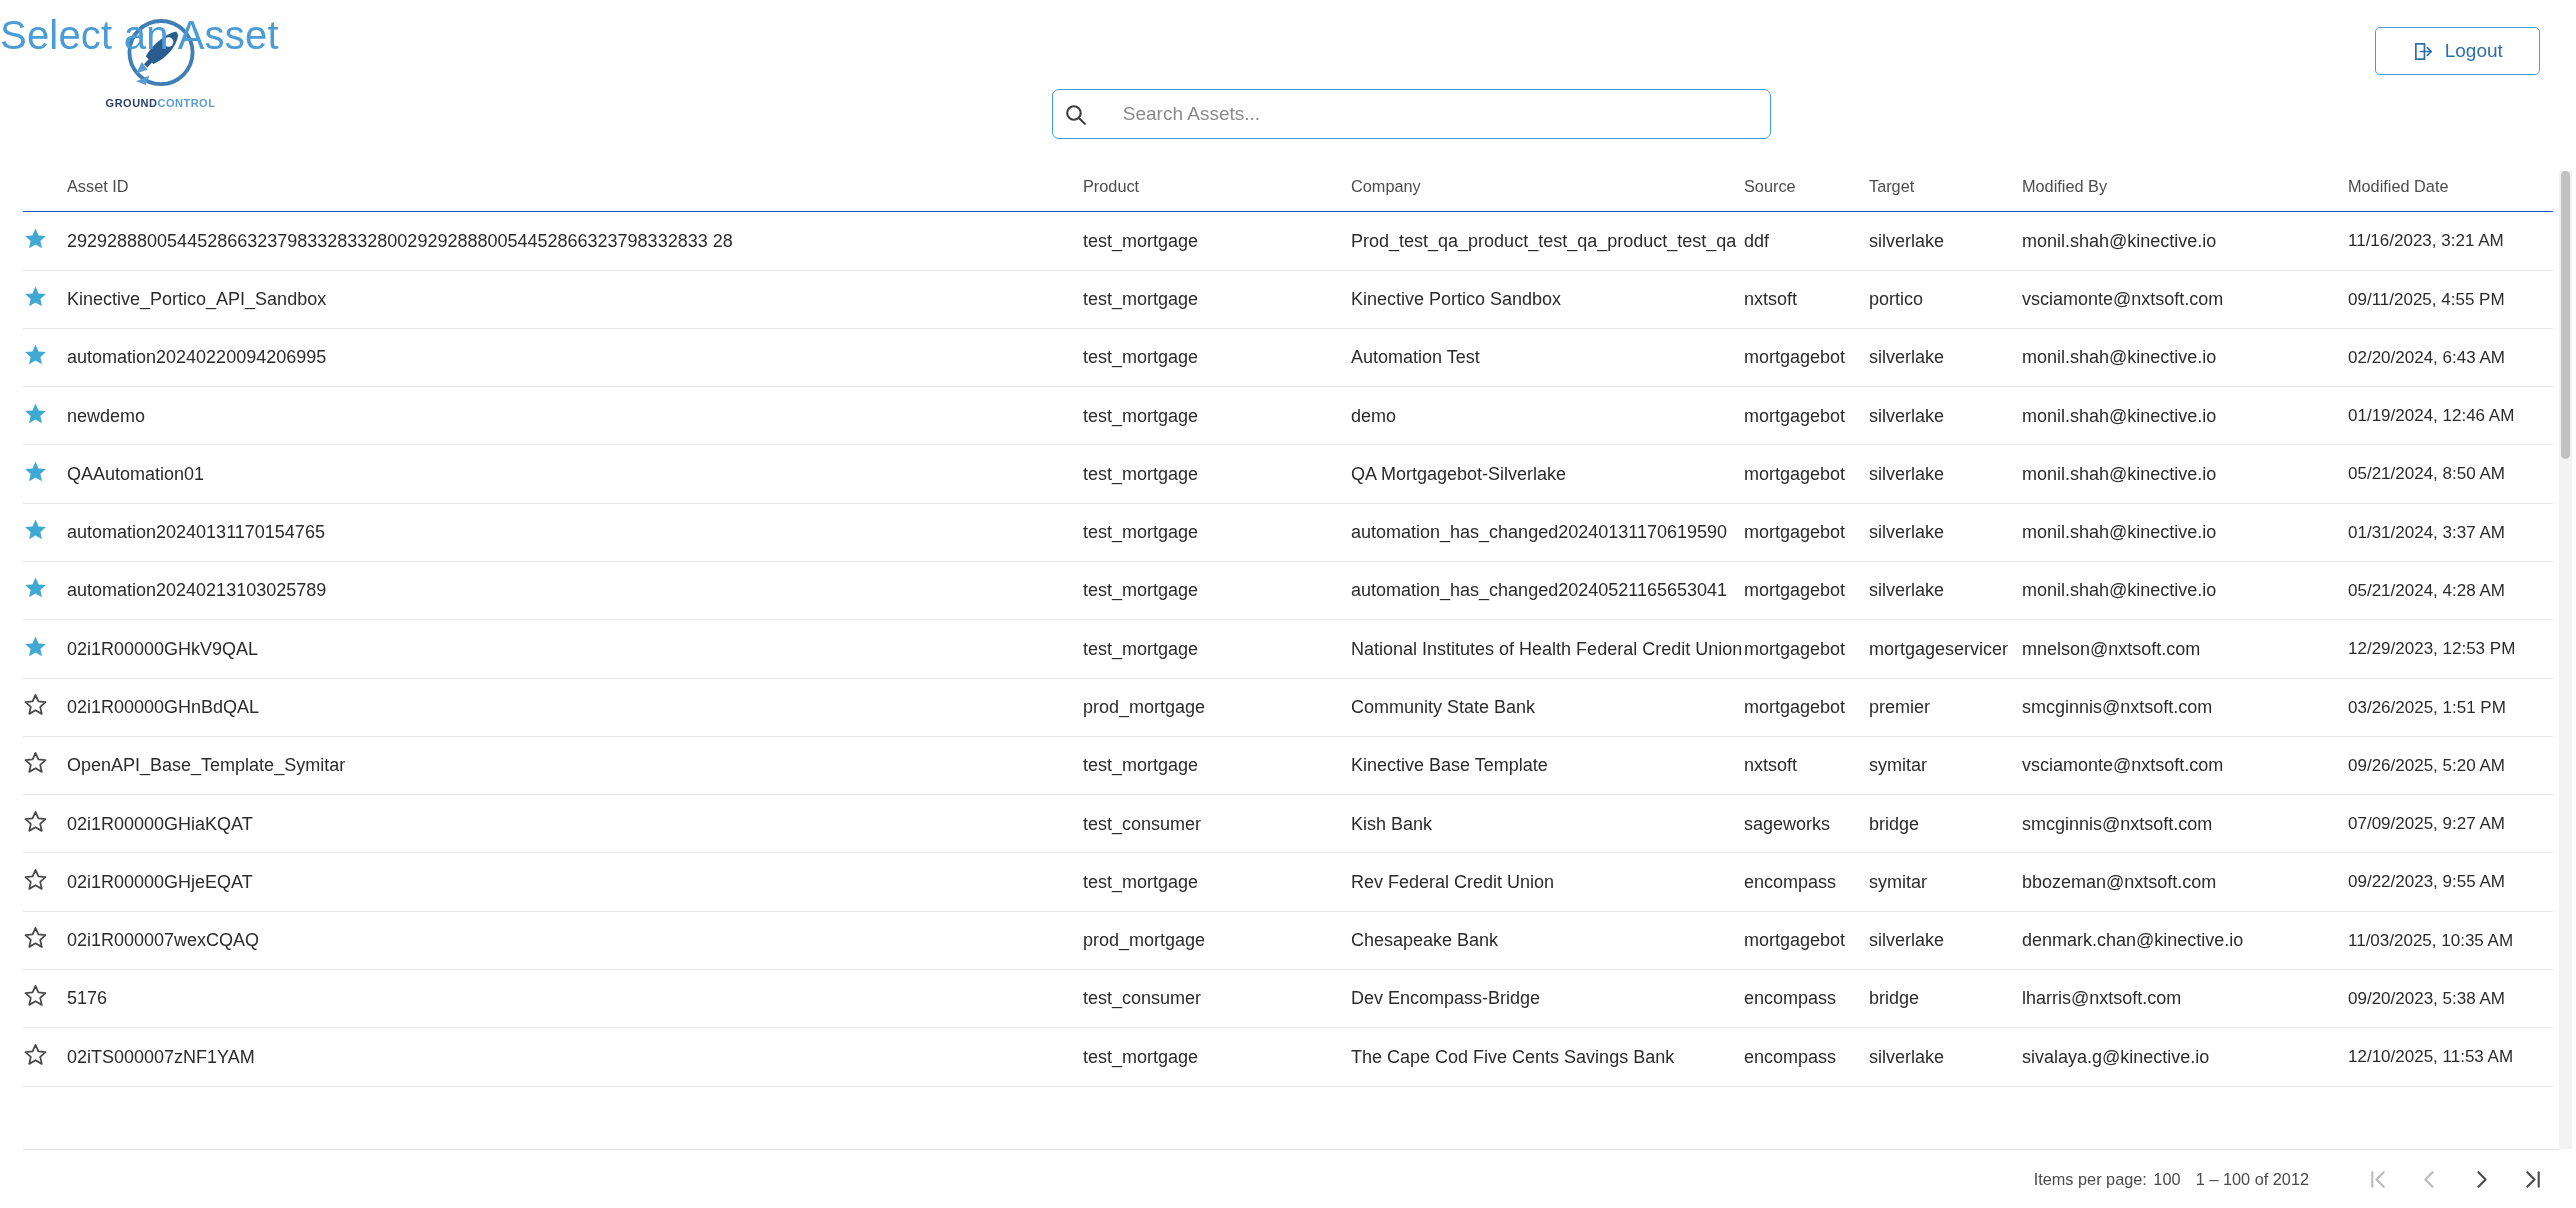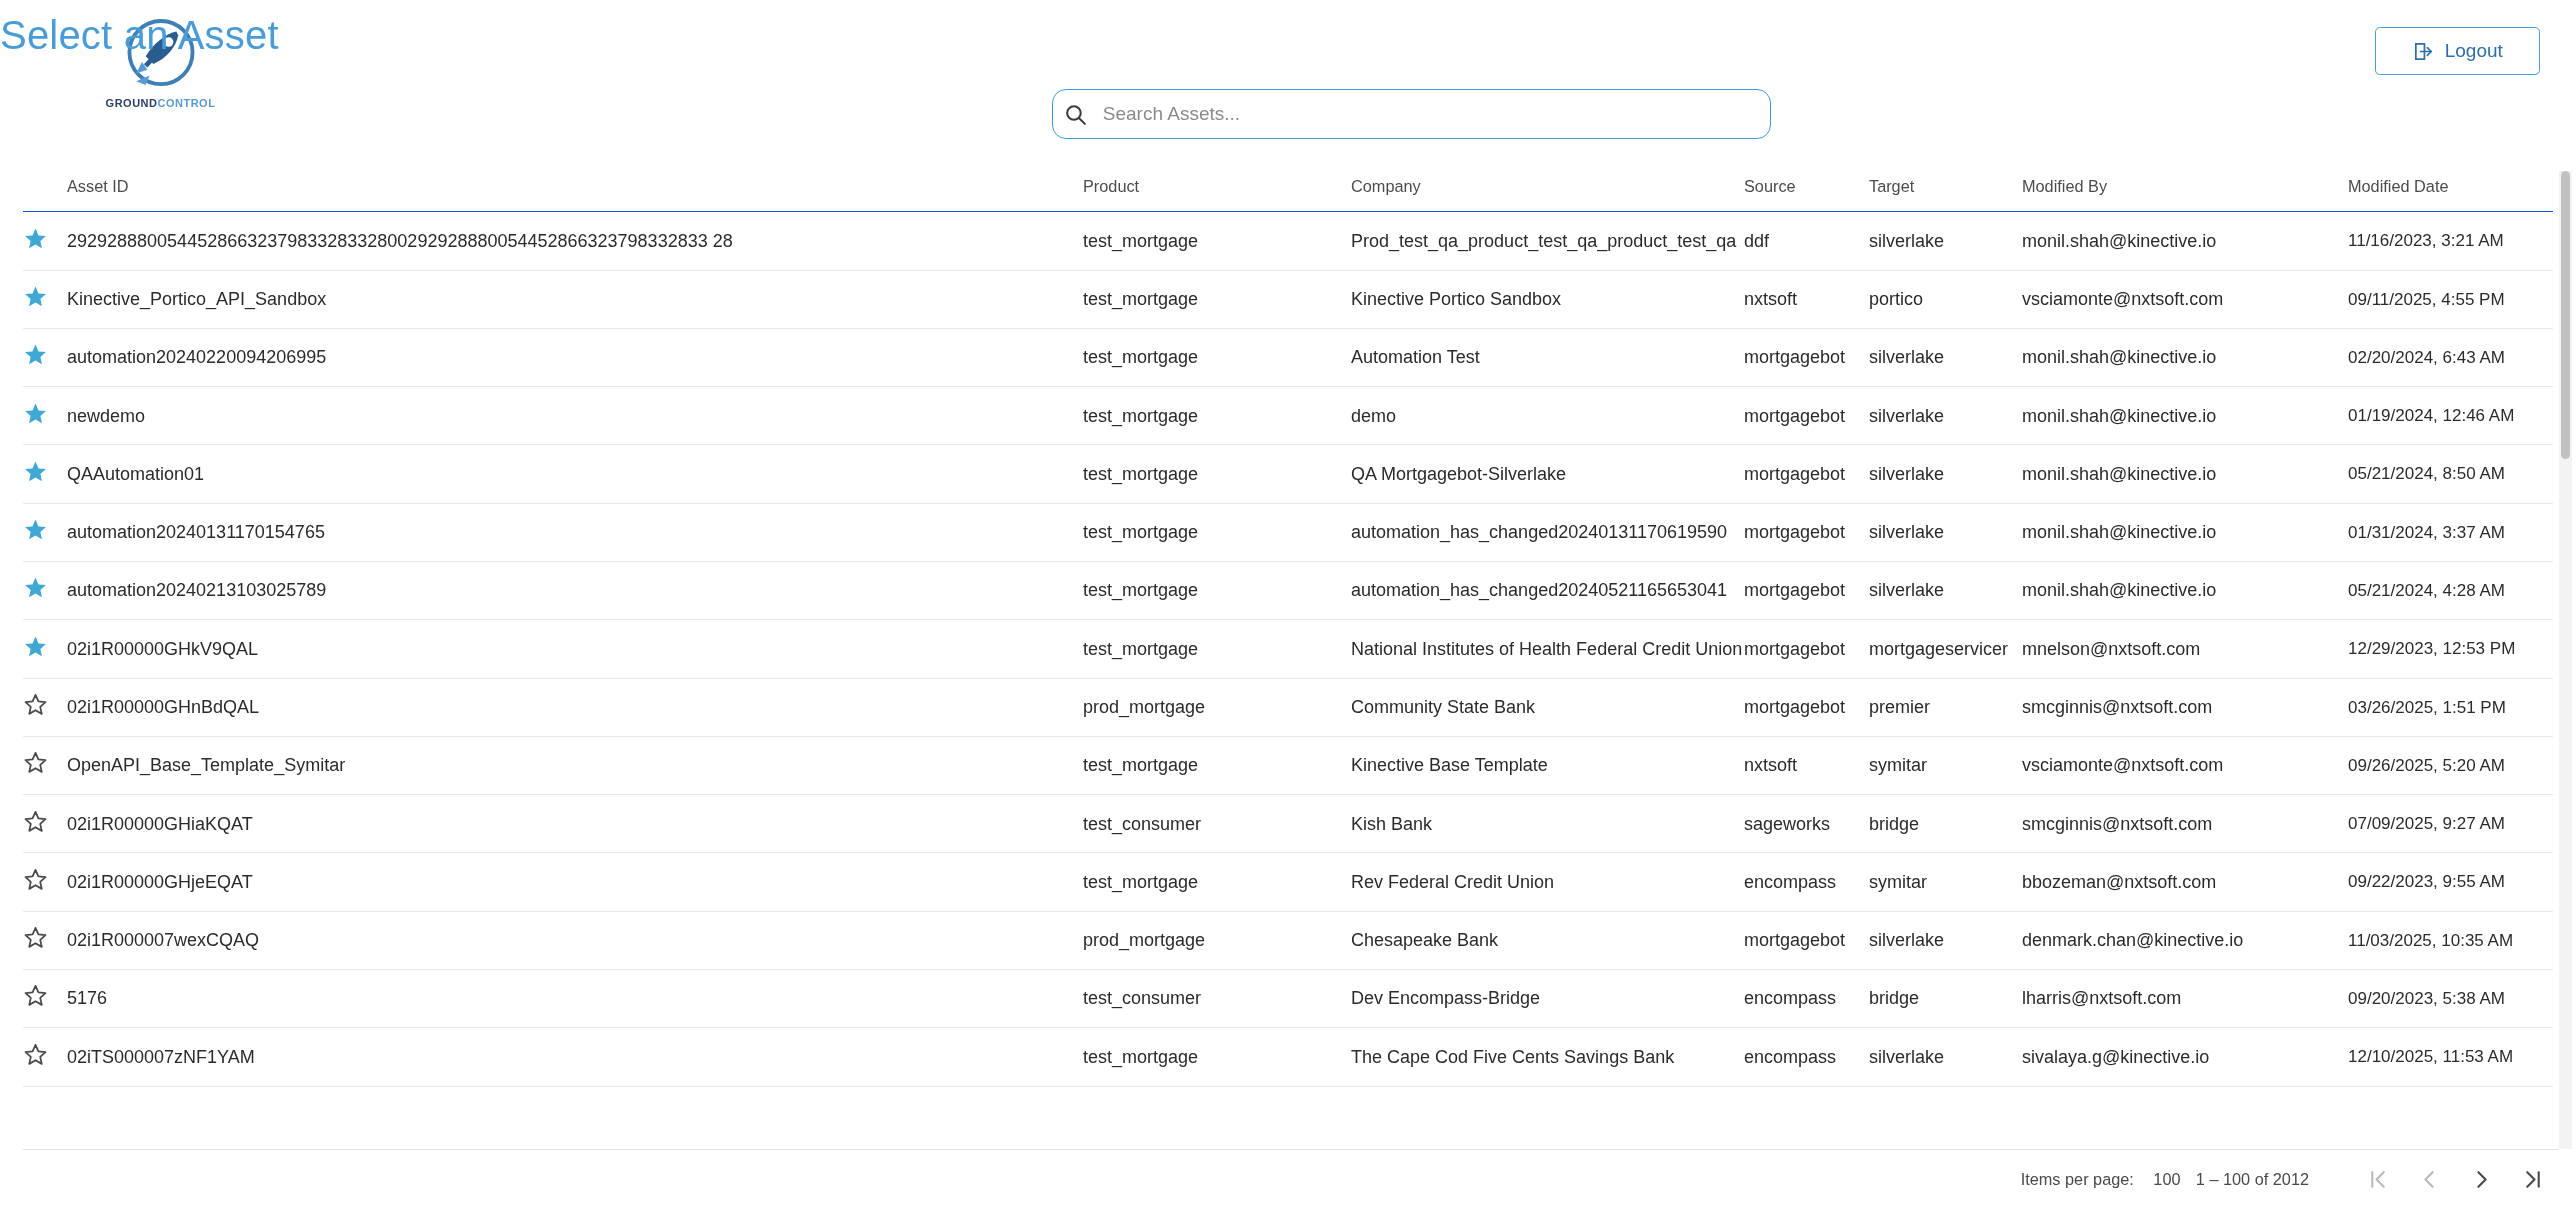--- a/index.html
+++ b/index.html
@@ -56,9 +56,10 @@
     left: 1052px; top: 89px;
     width: 719px; height: 50px;
     border: 1px solid #3e9bd4;
-    border-radius: 14px;
+    border-radius: 7px;
     display: flex; align-items: center;
     background: #fff;
+    gap: 20px;
   }
   .search-icon {
     width: 44px; height: 100%;

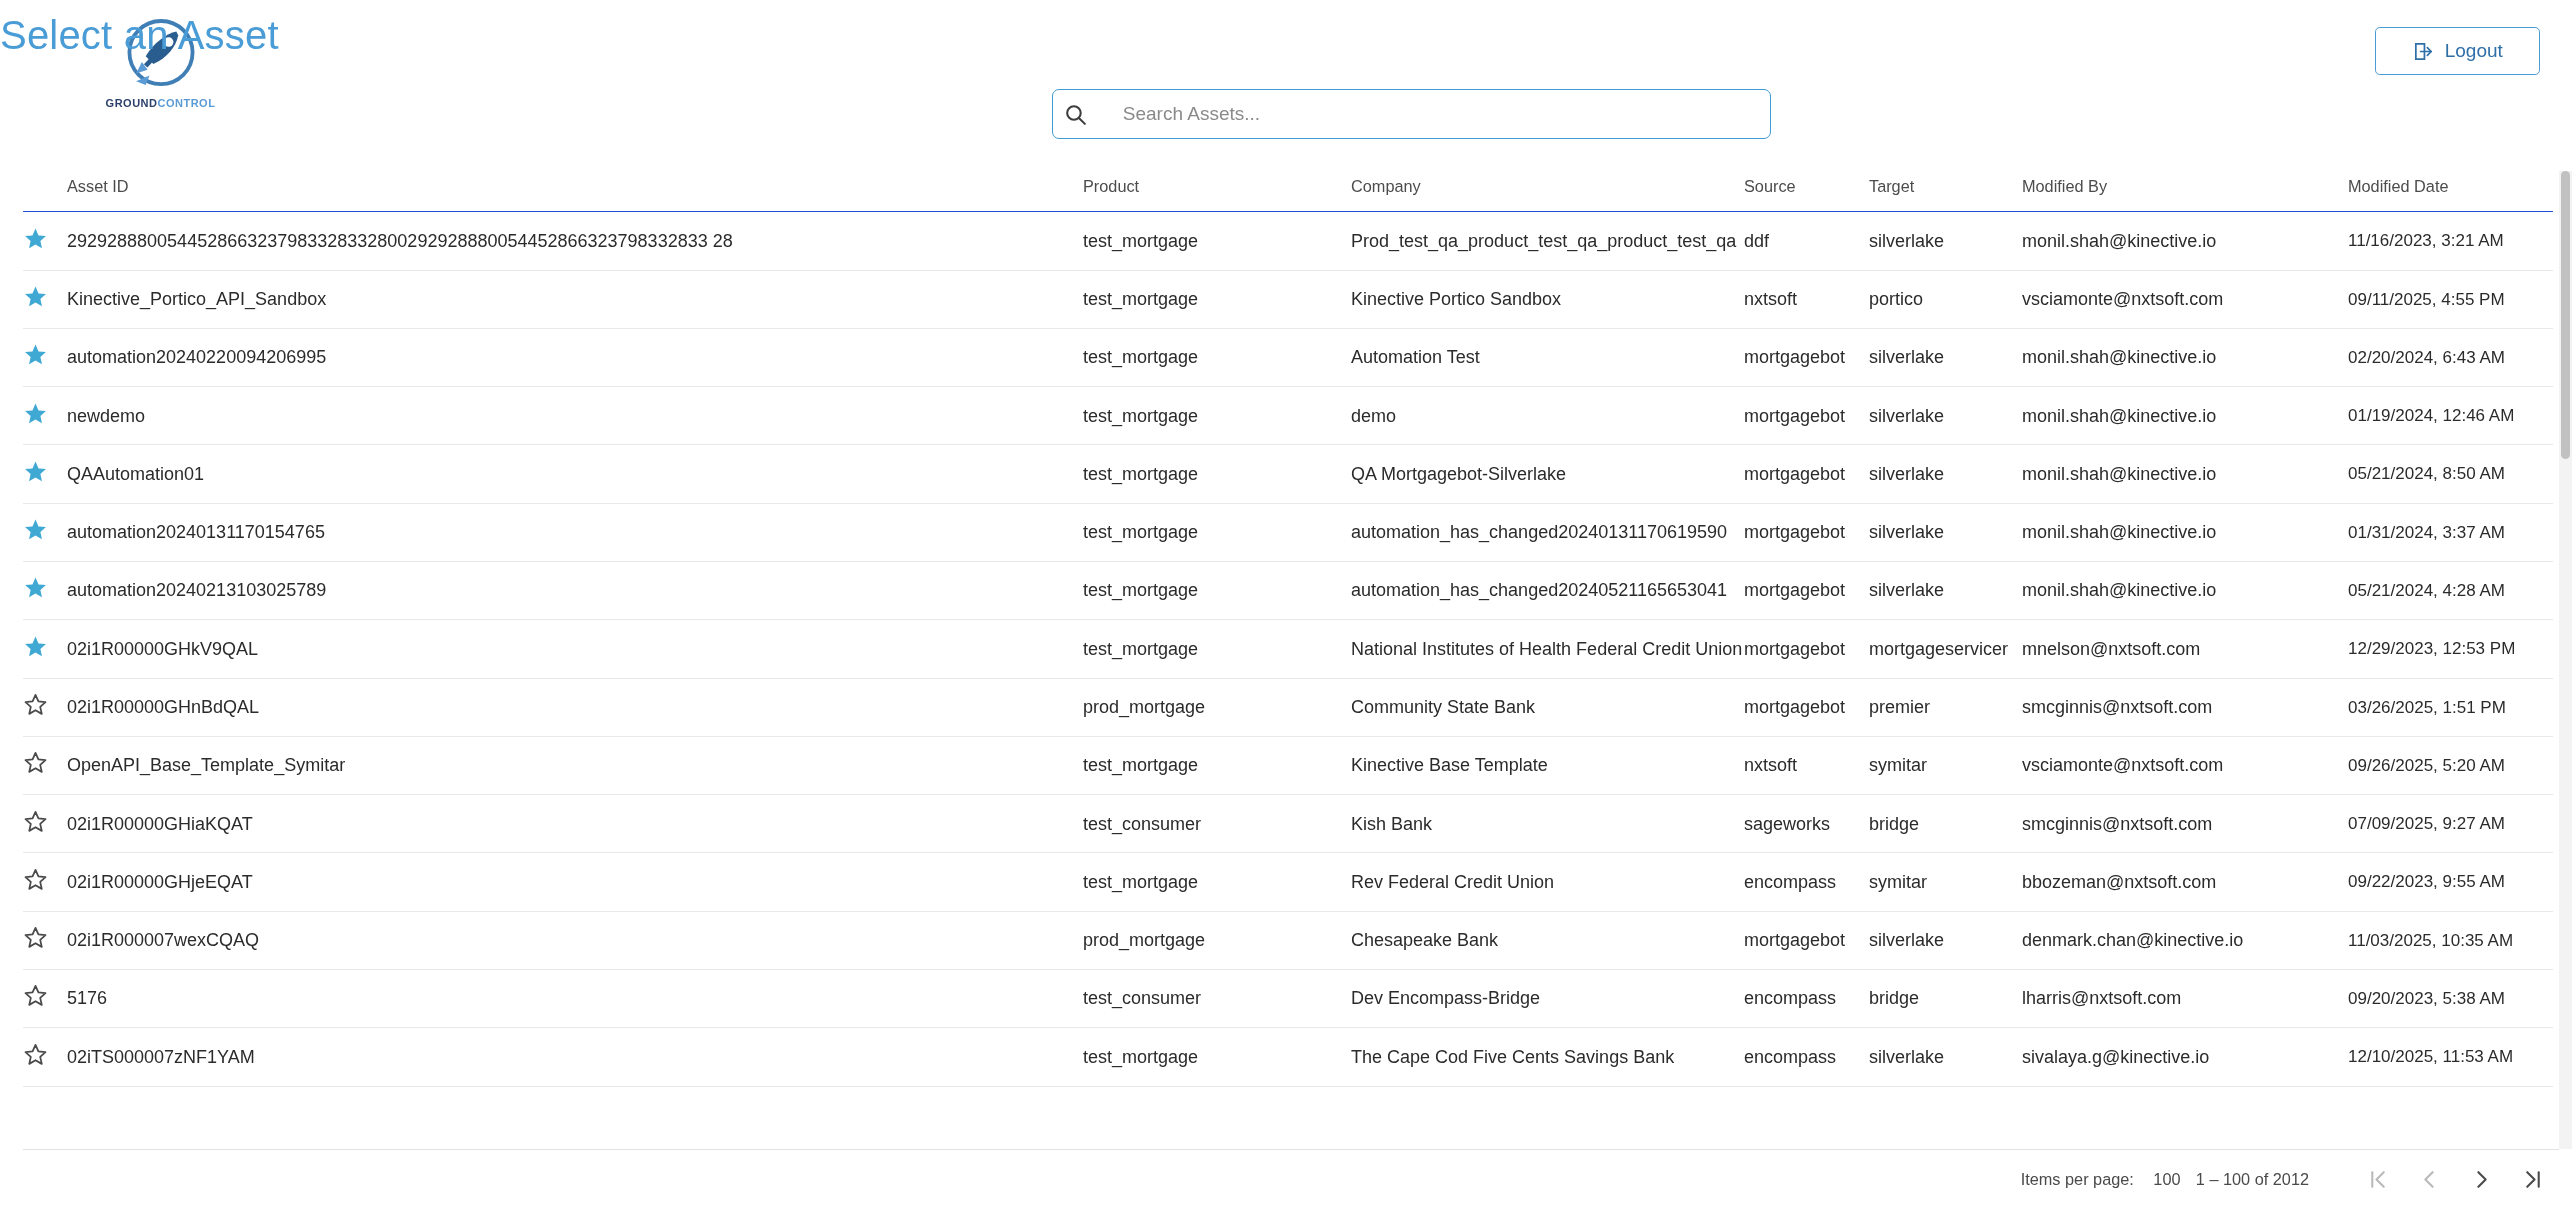--- a/index.html
+++ b/index.html
@@ -177,7 +177,7 @@
   .pg-items { margin-right: 15.3px; }
   .pg-select {
     display: inline-block;
-    margin-left: 15px;
+    margin-left: 2px;
   }
   .pg-range { margin-right: 42px; }
   .pg-btn {

